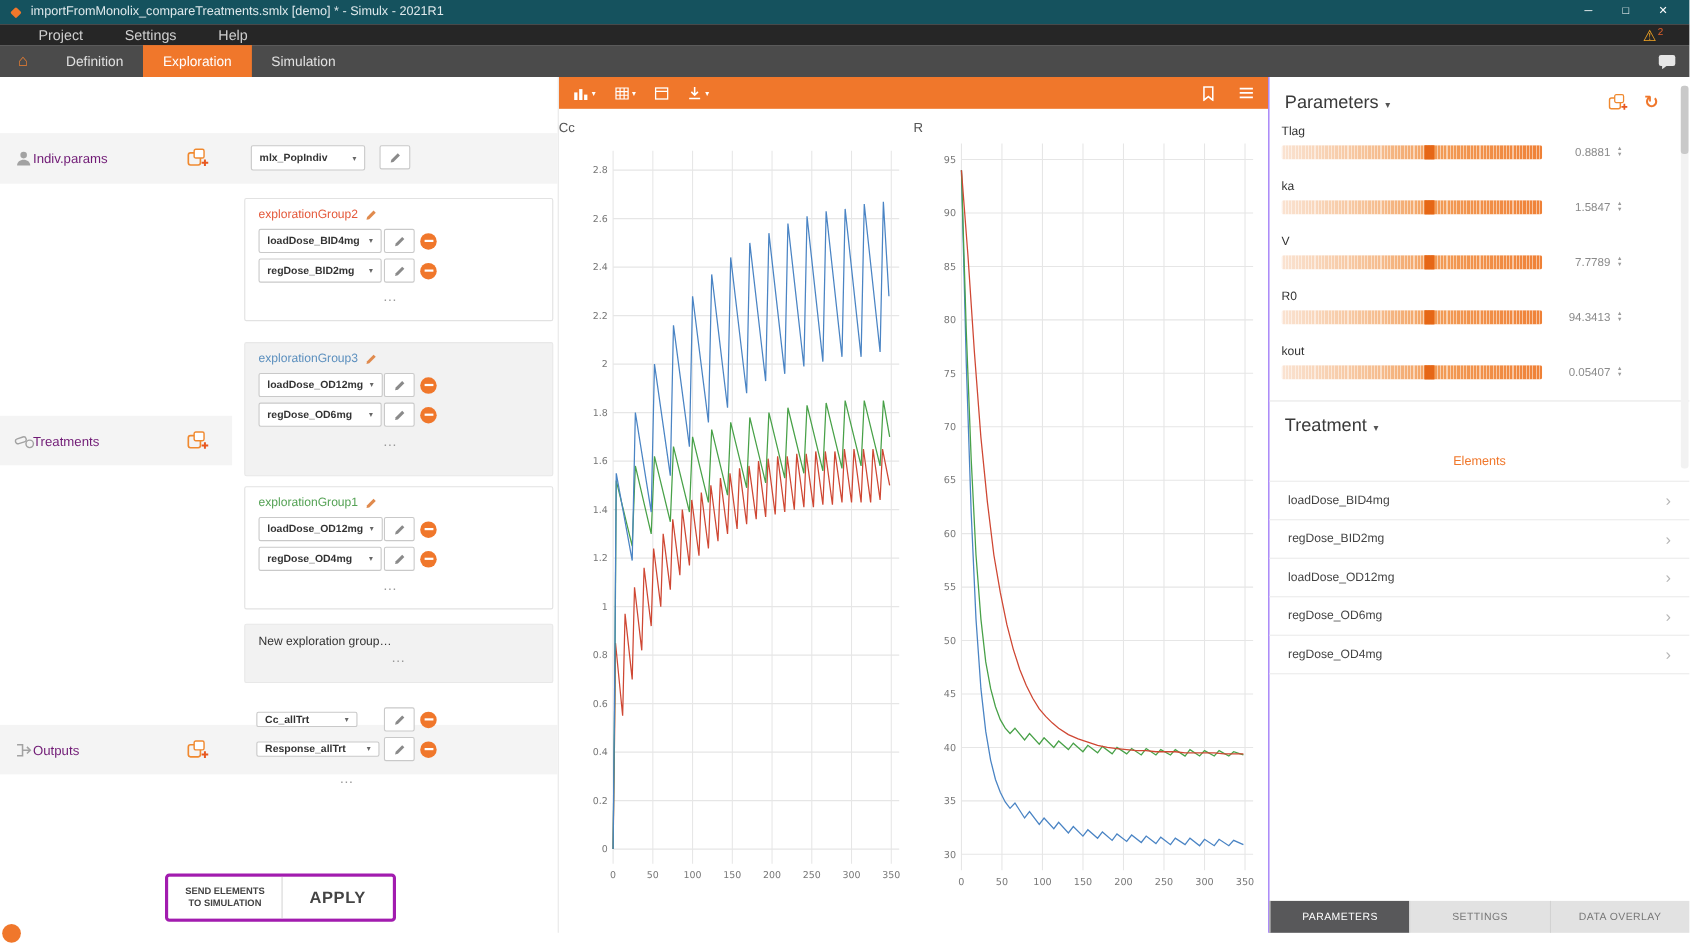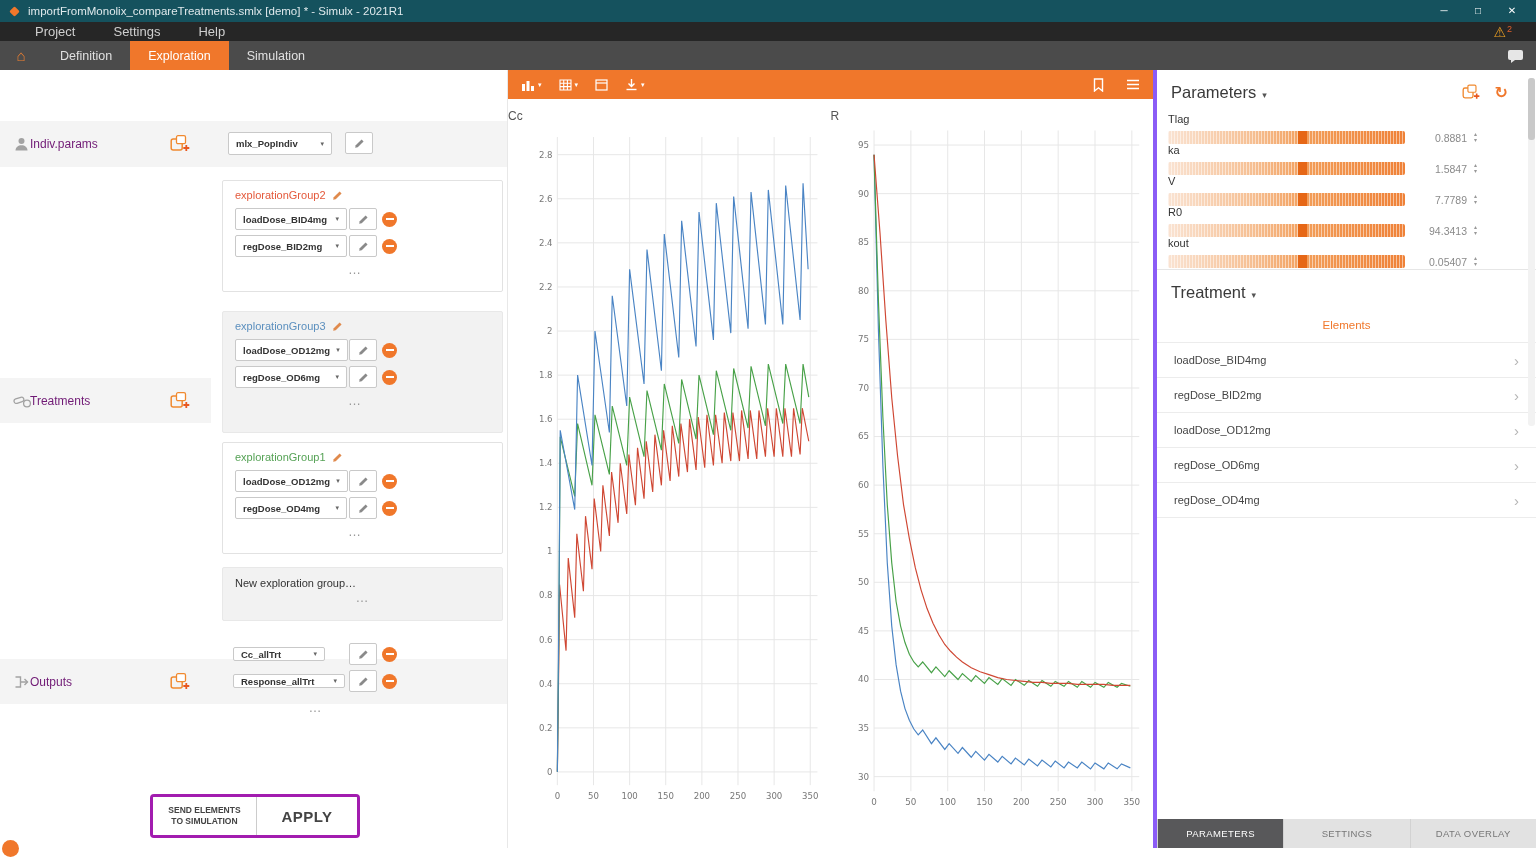--- a/index.html
+++ b/index.html
@@ -30,7 +30,7 @@
   .main { display:flex; height:778px; }
   .left-panel { width:508px; position:relative; background:#fff; border-right:1px solid #e8e8e8; }
   .center-panel { width:645px; display:flex; flex-direction:column; }
-  .right-panel { width:383px; position:relative; border-left:4px solid #8b5cf6; background:#fff; }
+  .right-panel { width:383px; position:relative; border-left:1px solid #8b5cf6; background:#fff; }
   
   .band { position:absolute; left:0; background:#f4f4f4; }
   .band-indiv { top:51px; height:46px; right:0; }

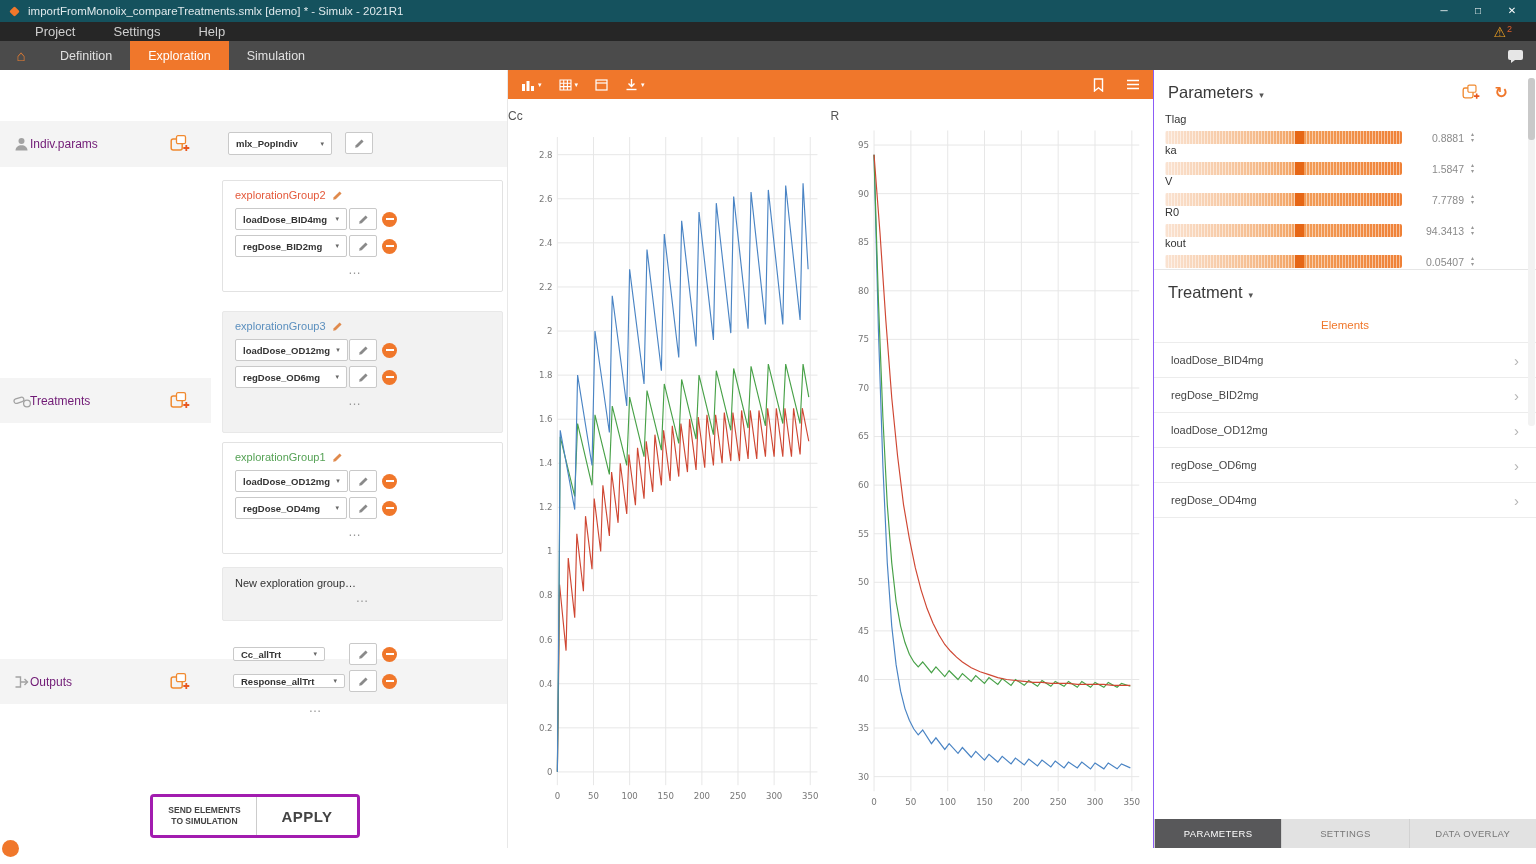--- a/index.html
+++ b/index.html
@@ -90,7 +90,7 @@
   .rp-icons { margin-left:auto; display:flex; gap:14px; align-items:center; padding-right:12px; }
   .reset-icon { color:#f0772b; font-size:16px; font-weight:bold; cursor:pointer; }
   .params { padding:2px 22px 0 11px; }
-  .param-row { }
+  .param-row { margin-bottom:19px; }
   .param-name { font-size:11px; color:#333; margin-bottom:6px; }
   .param-ctrl { display:flex; align-items:center; gap:7px; }
   .slider { width:237px; height:13px; border-radius:2px; position:relative; flex:none; cursor:pointer;

